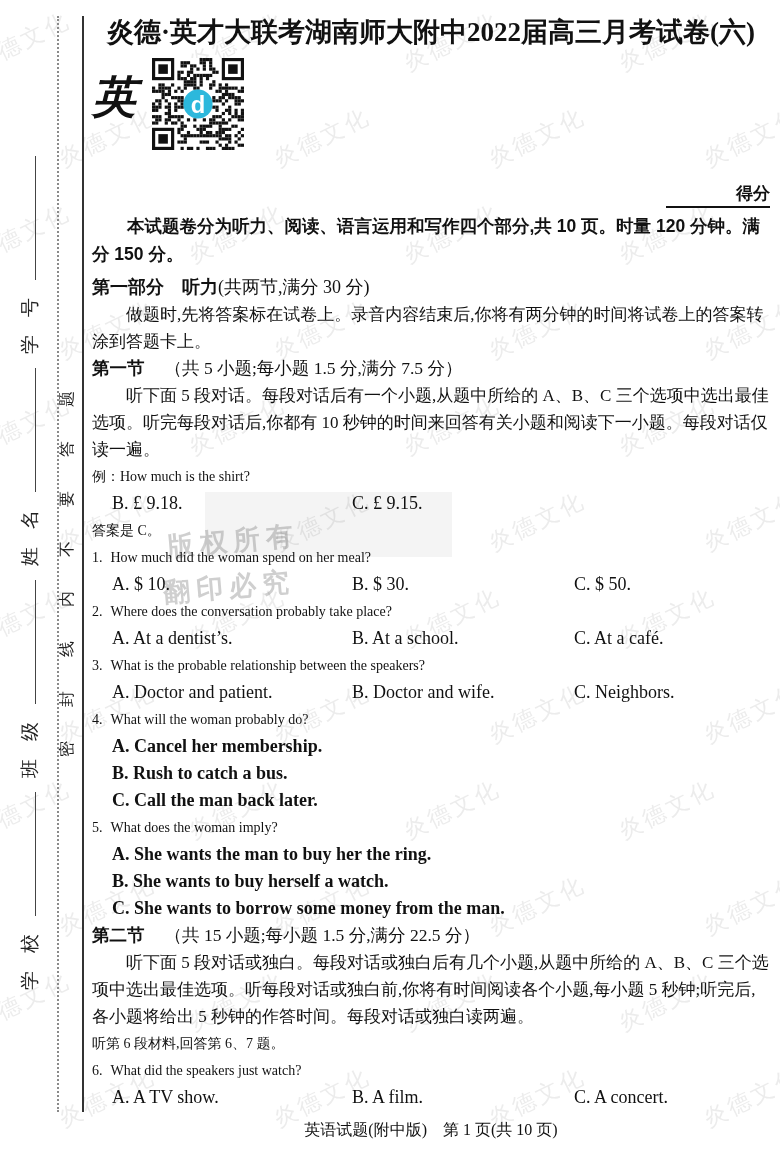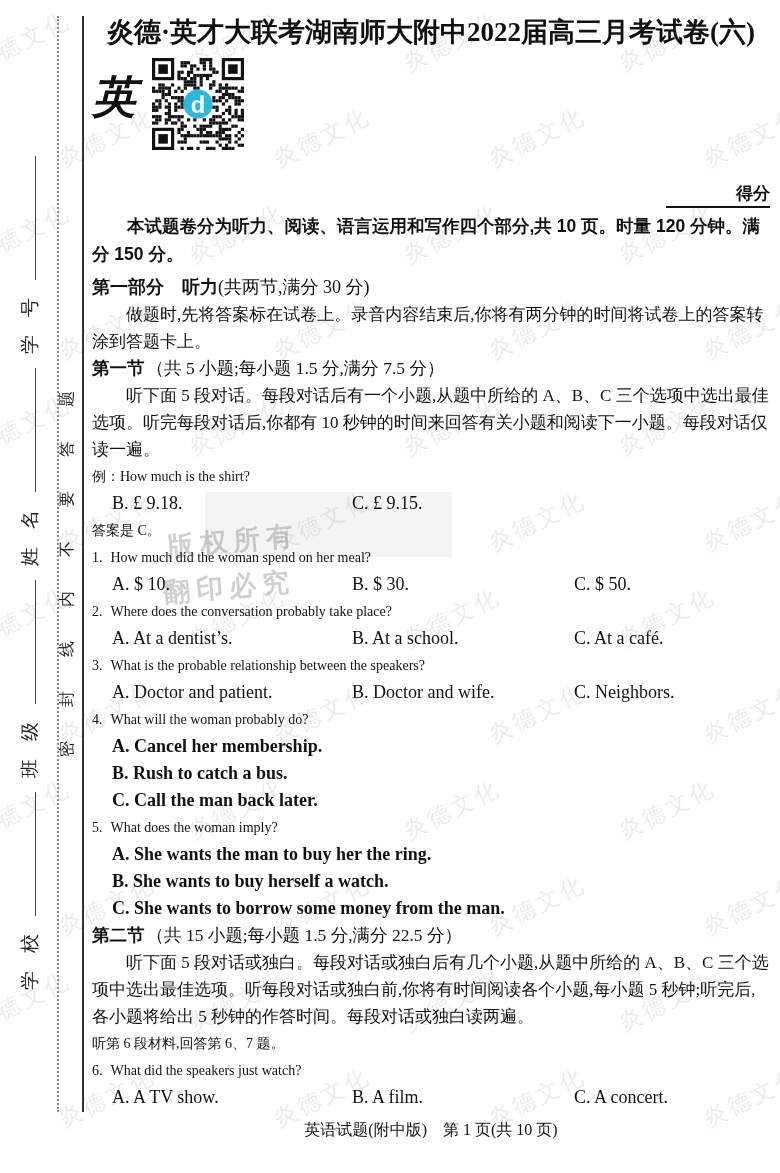--- a/index.html
+++ b/index.html
@@ -67,7 +67,7 @@
   .h-part{margin-top:6px;font-size:18px;line-height:27px;}
   .h-part .hb{font-family:"Liberation Sans","DejaVu Sans",sans-serif;font-weight:bold;}
   .h-sec{font-size:17.5px;line-height:27px;}
-  .h-sec .hb{font-family:"Liberation Sans","DejaVu Sans",sans-serif;font-weight:bold;margin-right:2px;}
+  .h-sec .hb{font-family:"Liberation Sans","DejaVu Sans",sans-serif;font-weight:bold;margin-right:20px;}
   .para{font-size:17px;line-height:27px;text-indent:2em;}
   .line{font-size:14px;line-height:27px;}
   .qnum{display:inline-block;margin-right:8px;}

